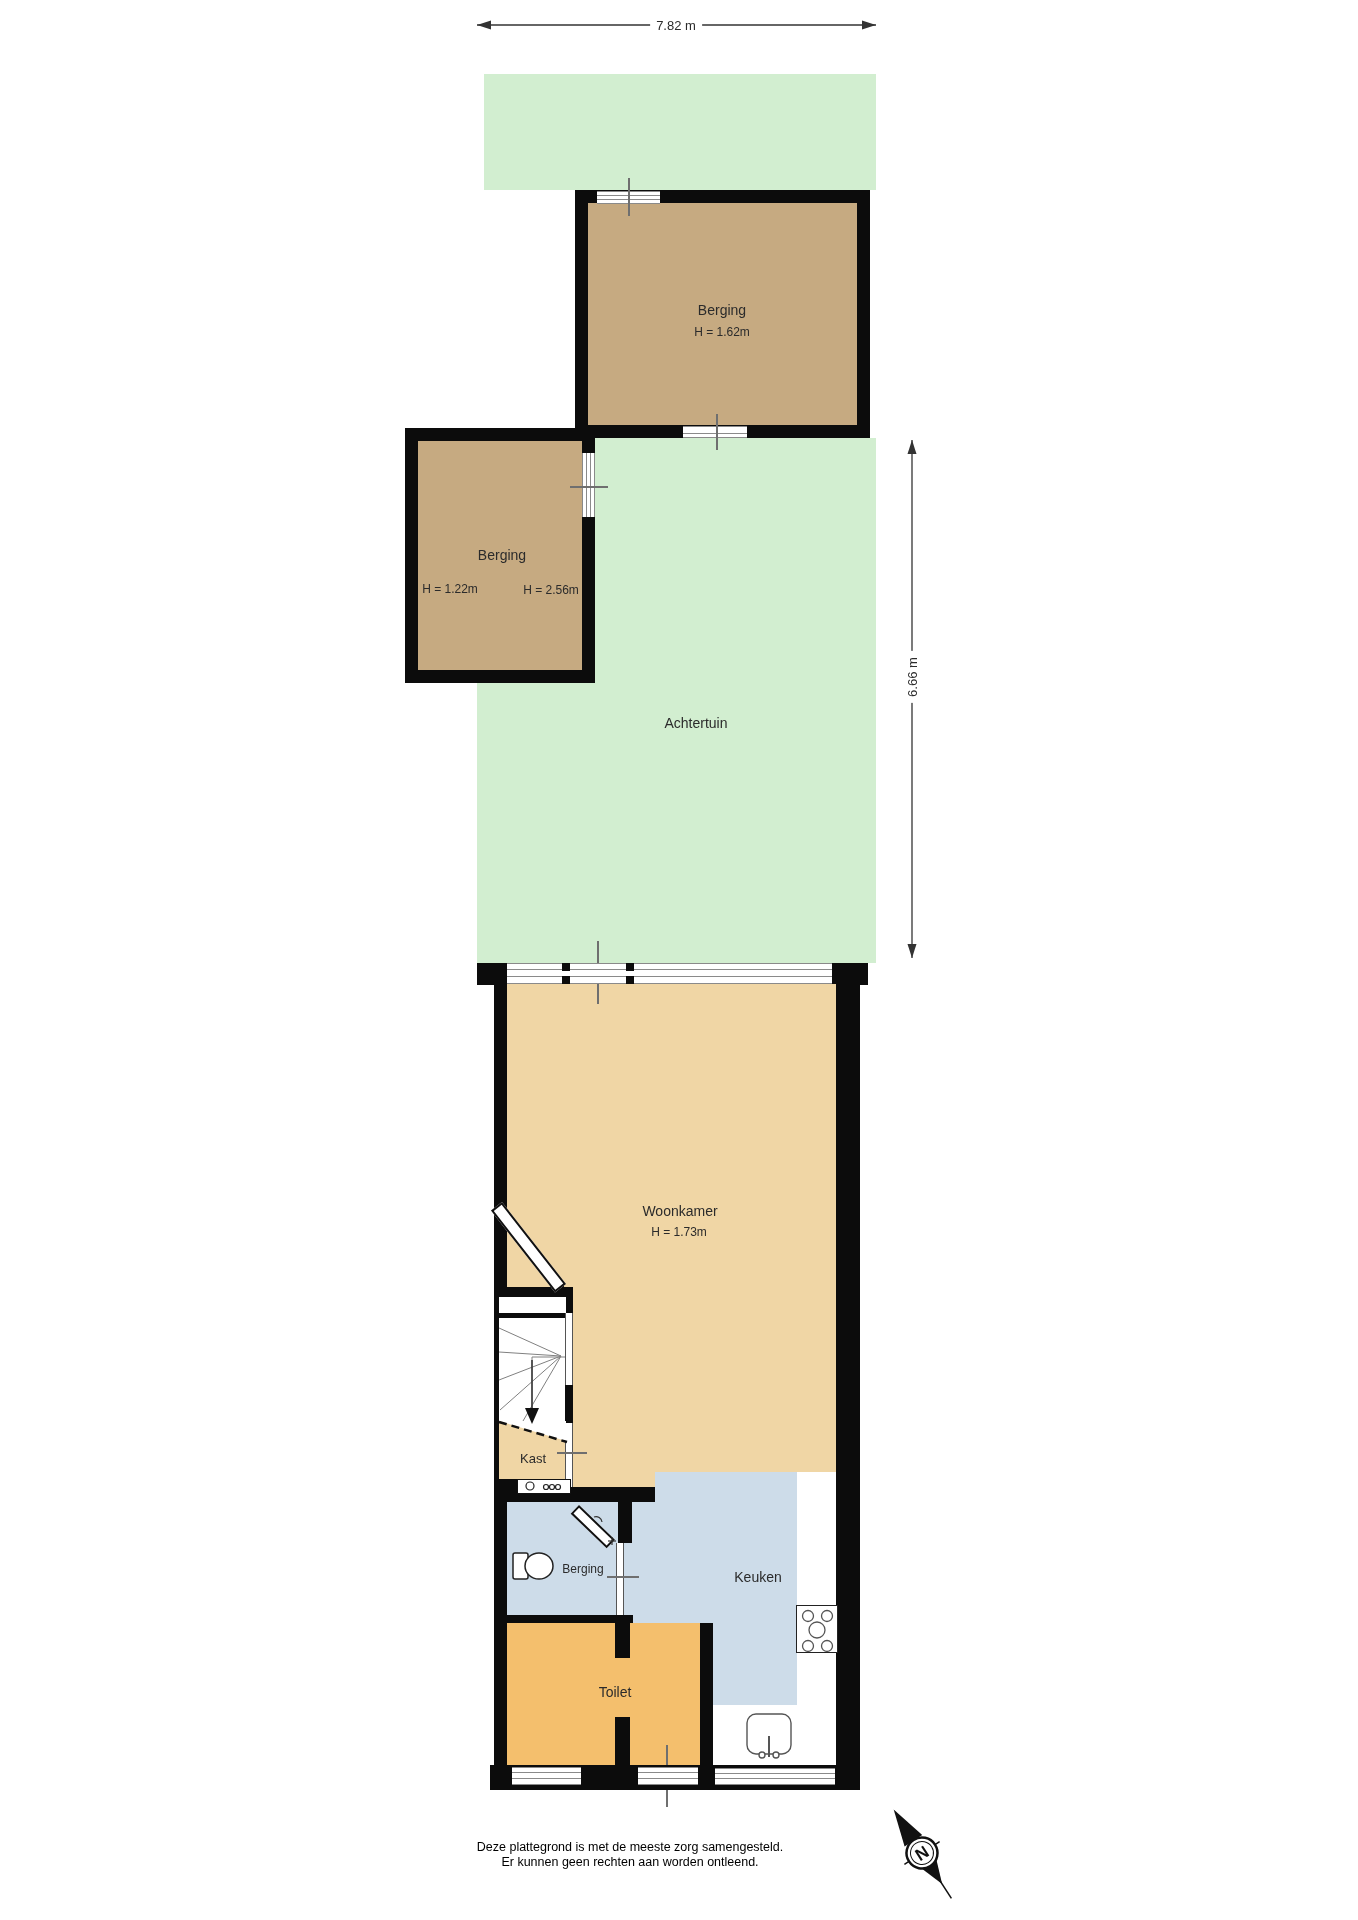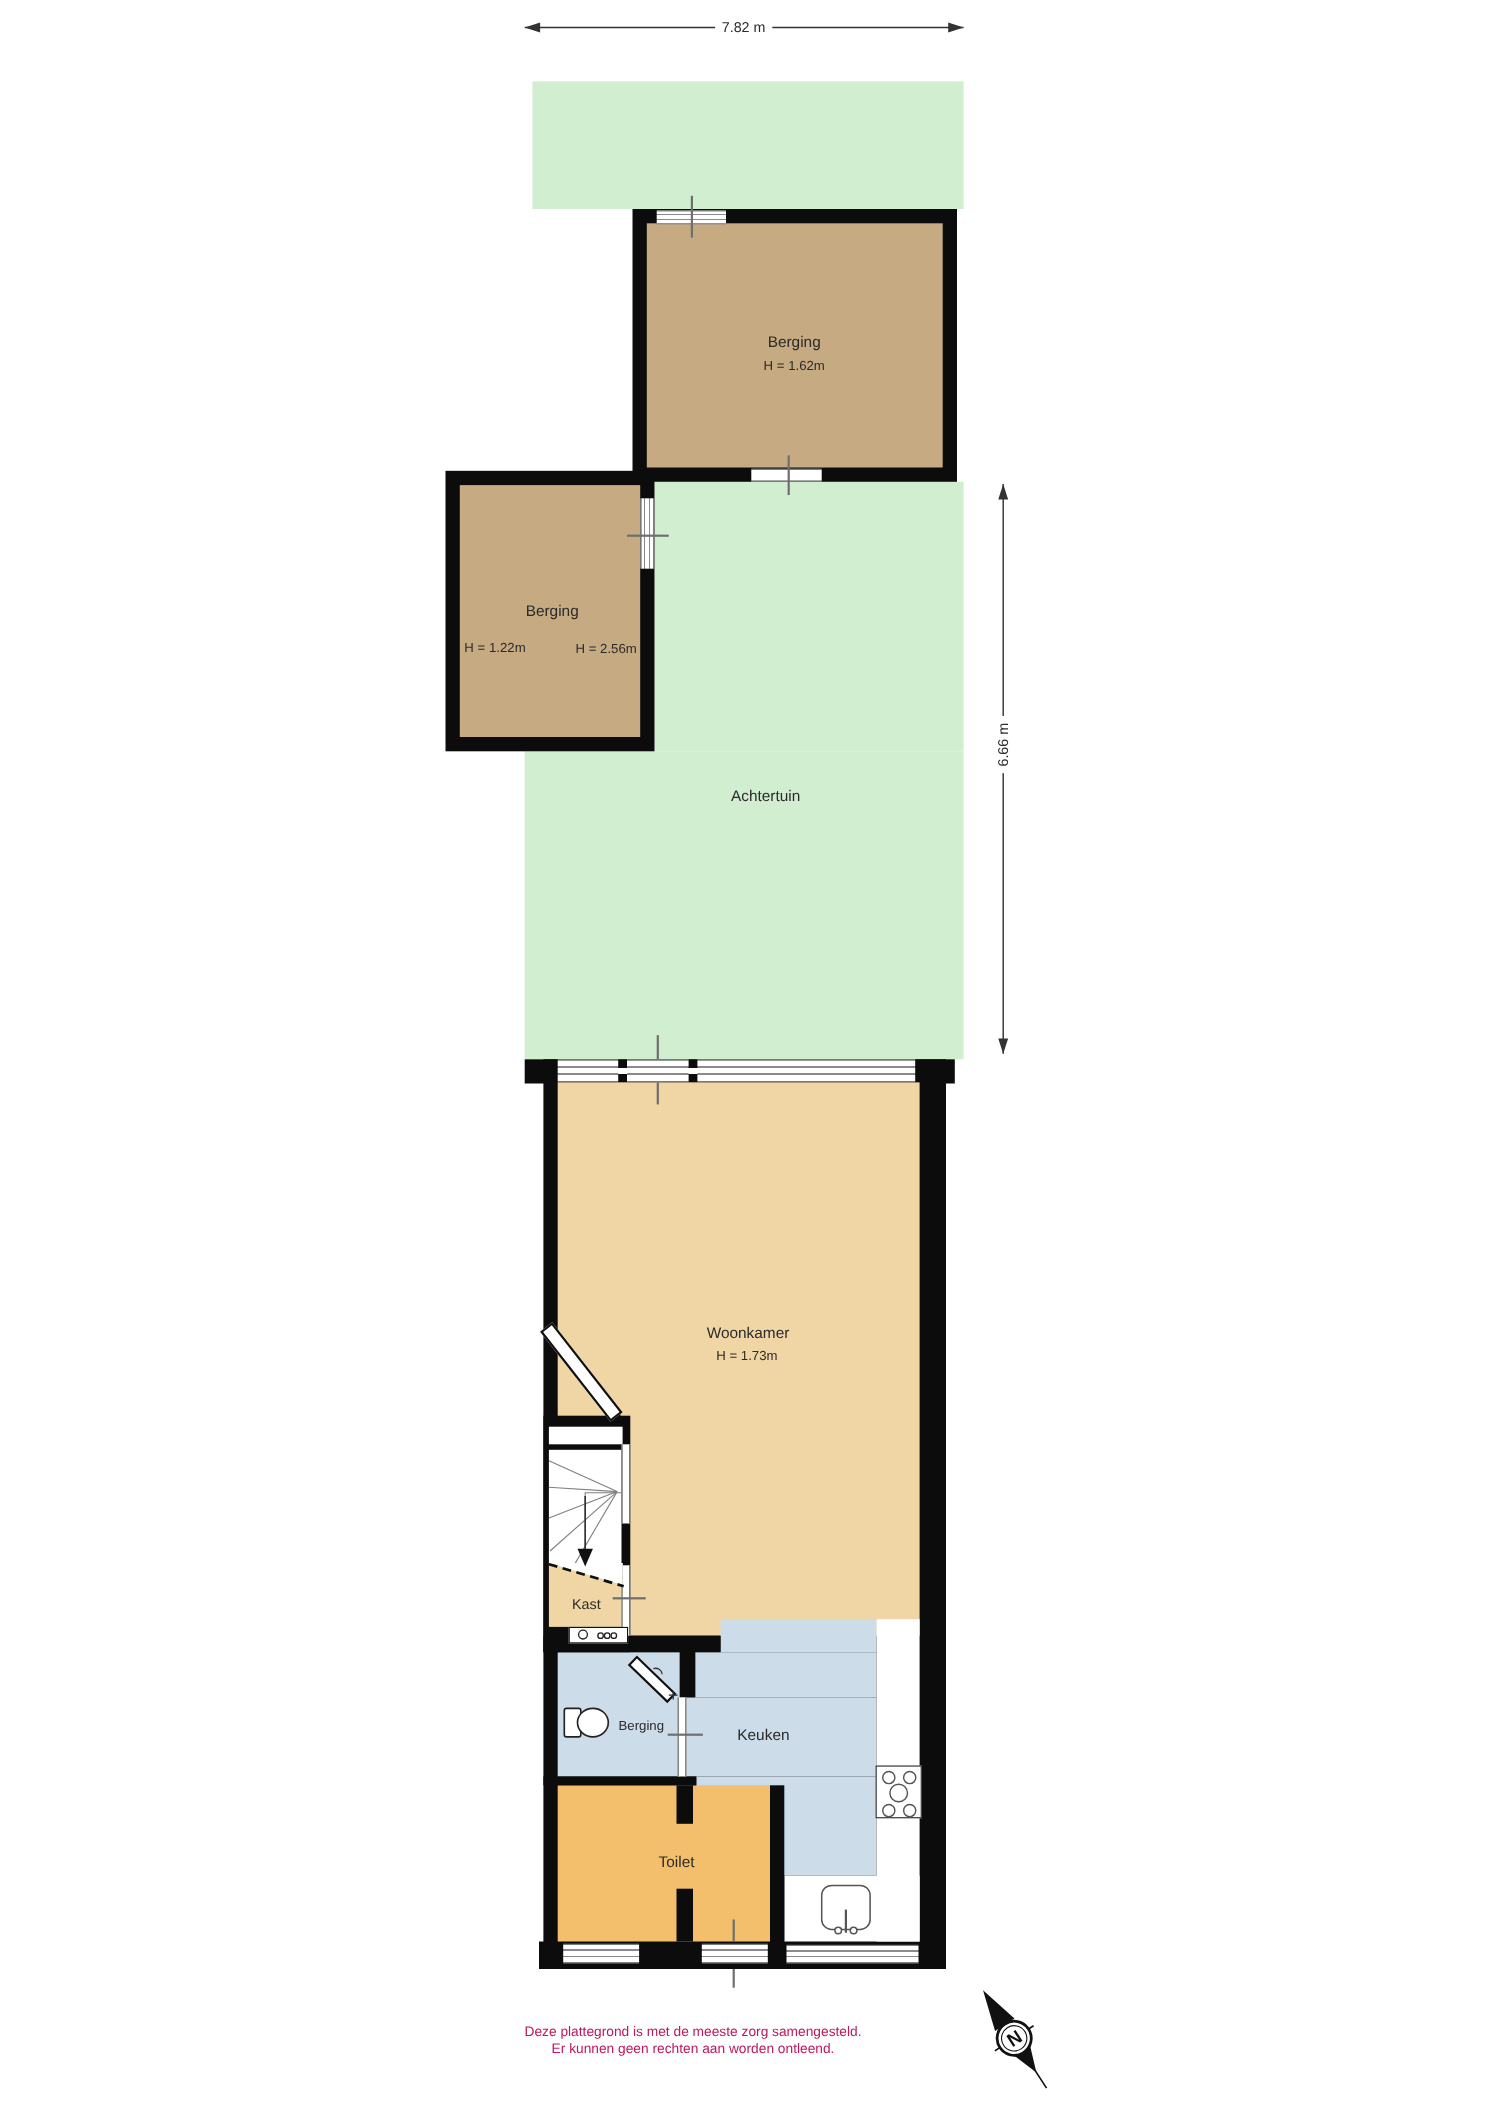--- a/index.html
+++ b/index.html
@@ -192,7 +192,7 @@
 
   <div class="lbl" style="left:533px;top:1458px;font-size:13px;">Kast</div>
   <div class="lbl small" style="left:583px;top:1569px;">Berging</div>
-  <div class="lbl" style="left:694px;top:1577px;">Keuken</div>
+  <div class="lbl" style="left:758px;top:1577px;">Keuken</div>
   <div class="lbl" style="left:615px;top:1692px;">Toilet</div>
 
   <div class="disclaimer">

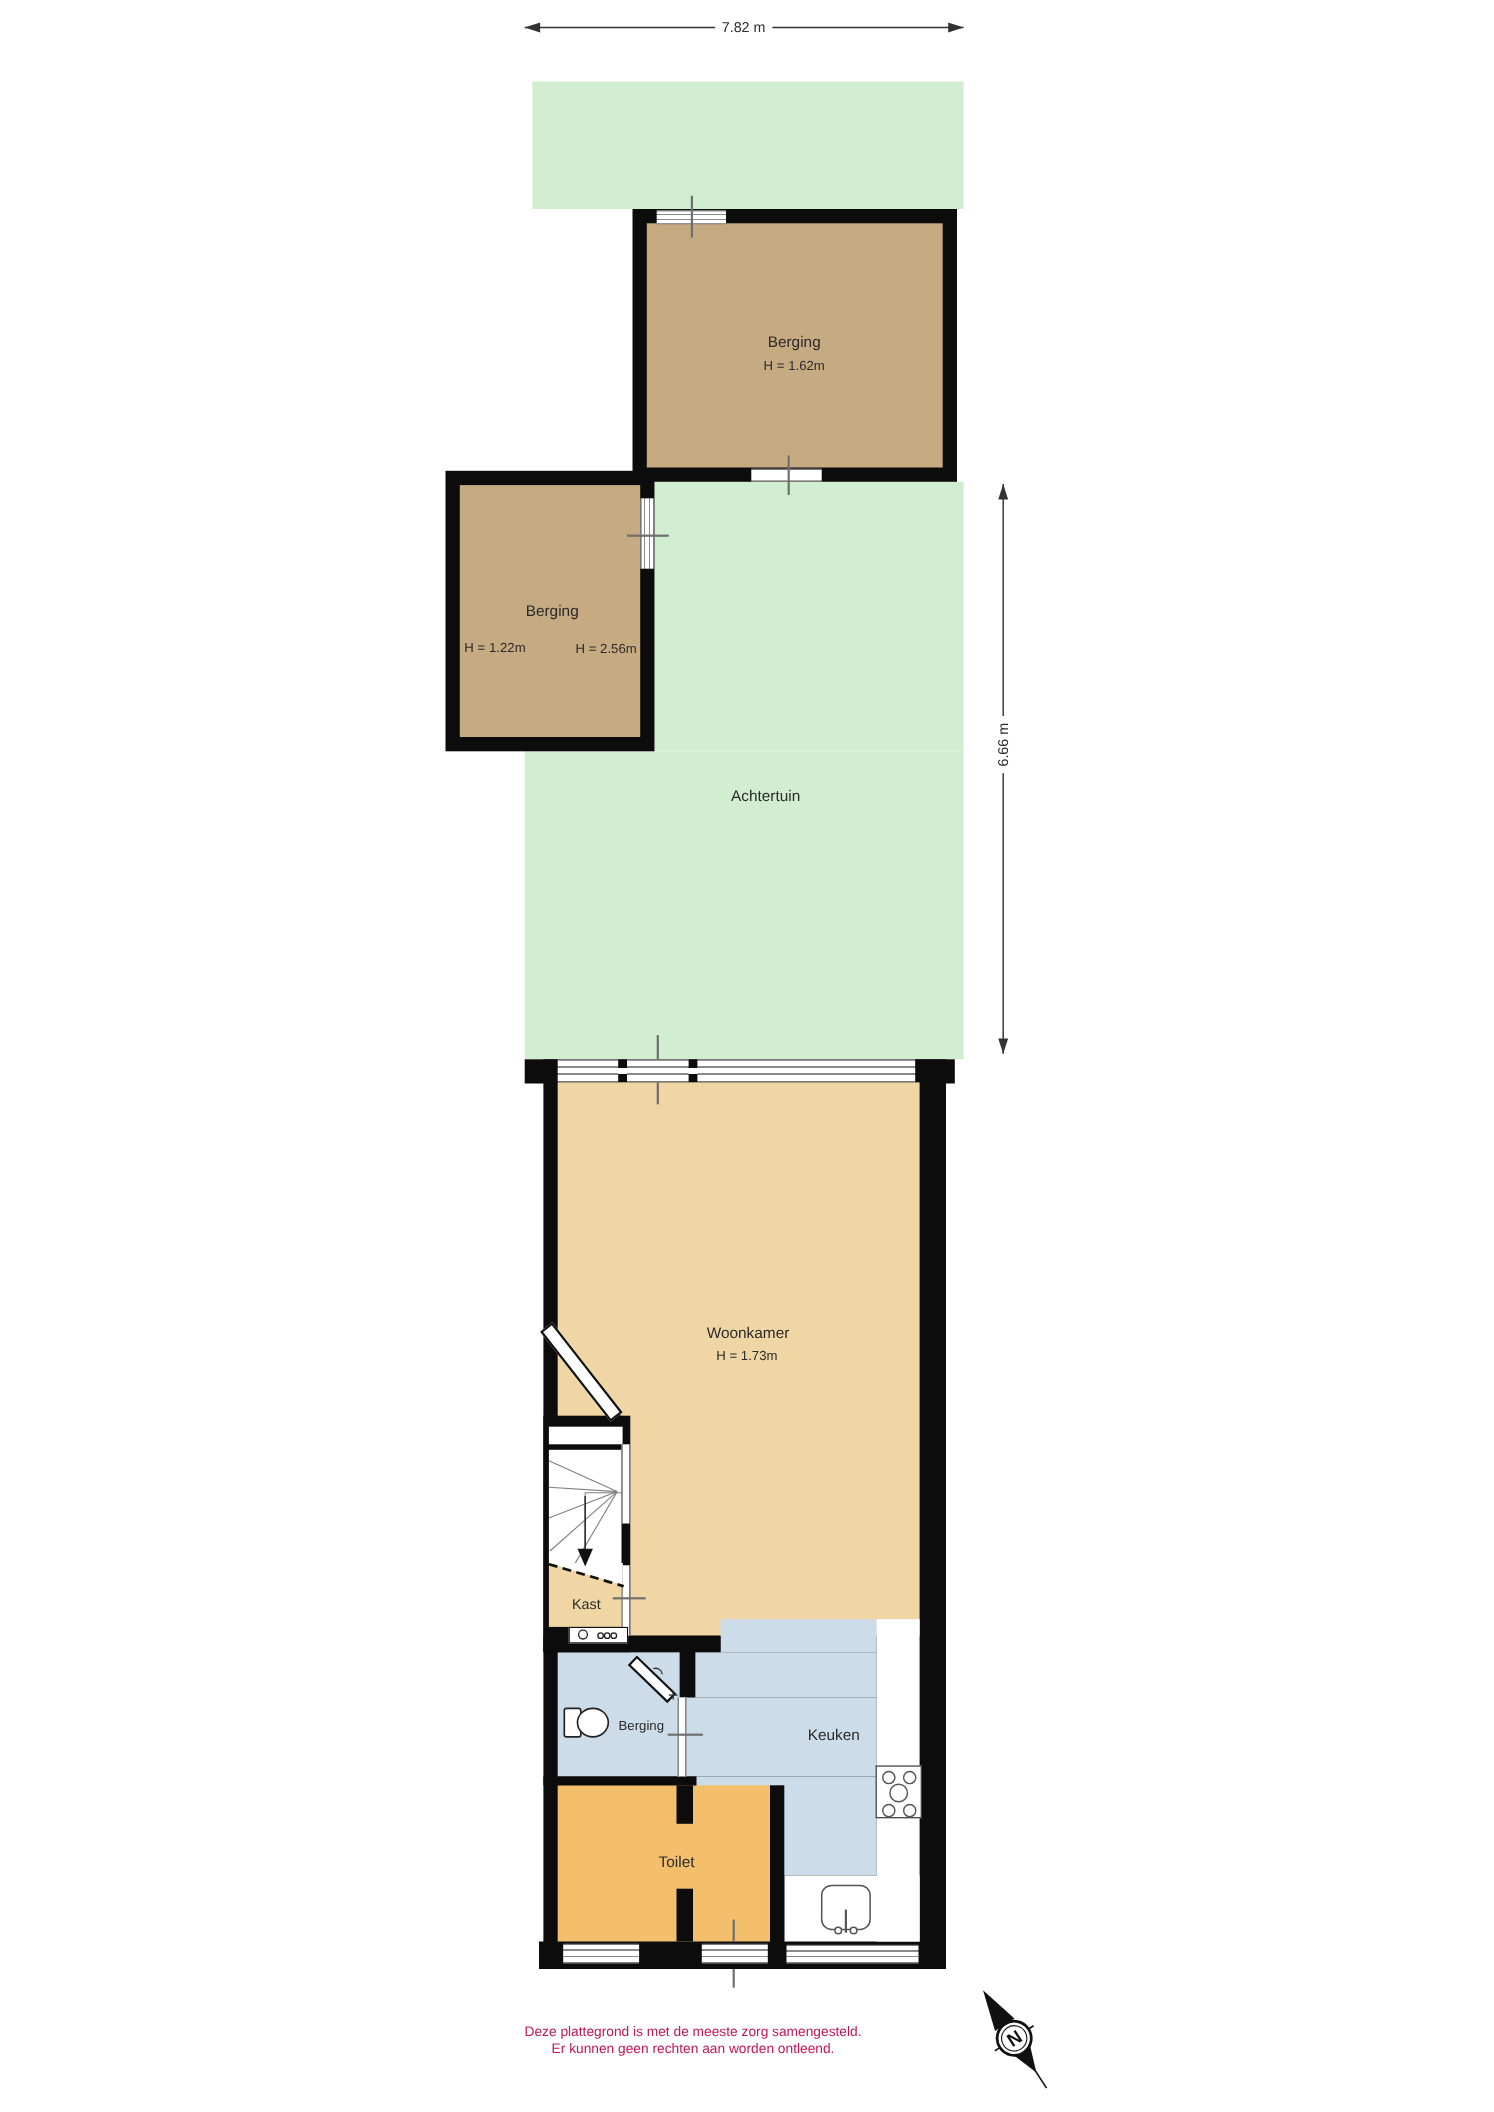--- a/index.html
+++ b/index.html
@@ -26,7 +26,7 @@
   .chip{background:#fff;padding:0 6px;font-size:13px;}
   .chip.rot{transform:translate(-50%,-50%) rotate(-90deg);}
   .disclaimer{position:absolute;left:630px;top:1840px;transform:translateX(-50%);
-              text-align:center;font-size:12.5px;line-height:15px;color:#be185d;}
+              text-align:center;font-size:12.5px;line-height:15px;color:#000000;}
   svg{position:absolute;left:0;top:0;pointer-events:none;}
 </style>
 </head>

